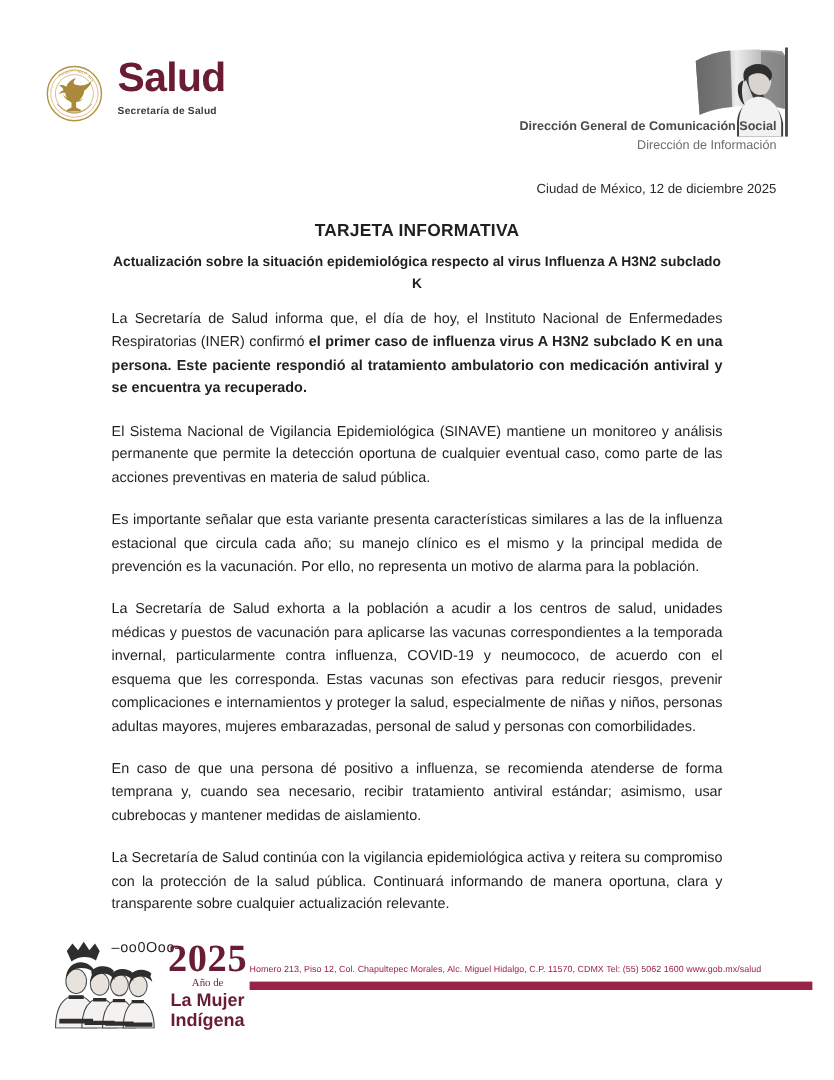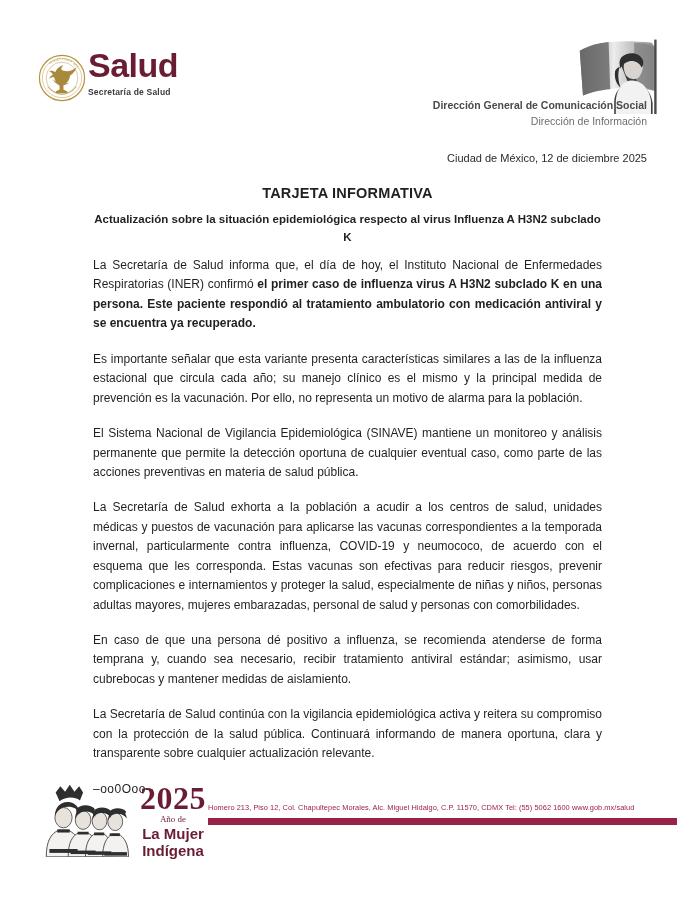--- a/index.html
+++ b/index.html
@@ -42,7 +42,7 @@
     margin-top: 6px;
   }
   .brand-text {
-    margin-left: 2px;
+    margin-left: 12px;
     line-height: 1;
   }
   .brand-title {

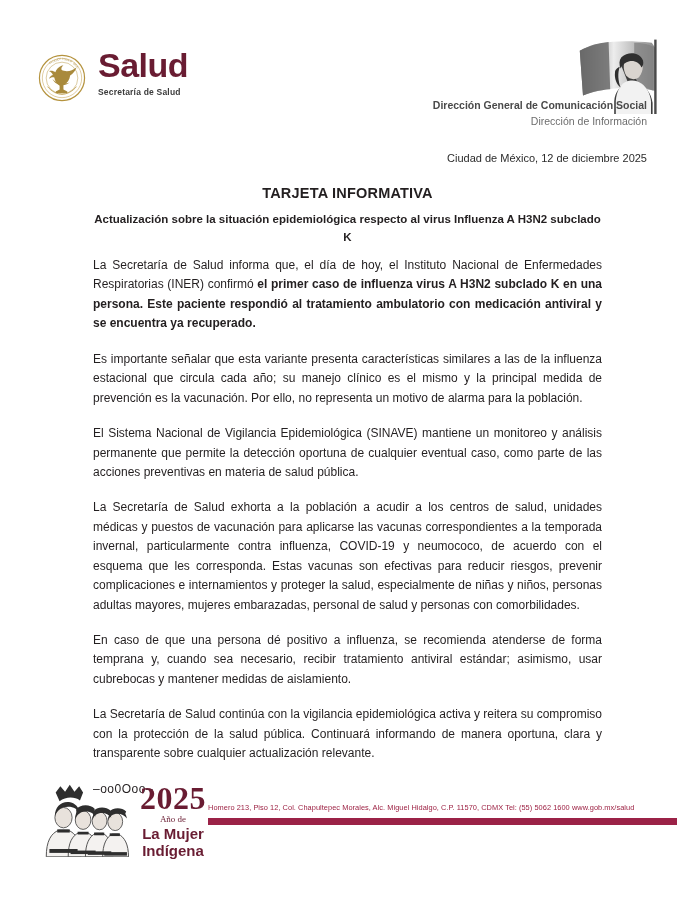--- a/index.html
+++ b/index.html
@@ -276,8 +276,8 @@
 
   <div class="body-copy" id="body-copy">
       <p><span>La Secretaría de Salud informa que, el día de hoy, el Instituto Nacional de Enfermedades Respiratorias (INER) confirmó </span><b>el primer caso de influenza virus A H3N2 subclado K en una persona. Este paciente respondió al tratamiento ambulatorio con medicación antiviral y se encuentra ya recuperado.</b></p>
+      <p><span>El Sistema Nacional de Vigilancia Epidemiológica (SINAVE) mantiene un monitoreo y análisis permanente que permite la detección oportuna de cualquier eventual caso, como parte de las acciones preventivas en materia de salud pública.</span></p>
       <p><span>Es importante señalar que esta variante presenta características similares a las de la influenza estacional que circula cada año; su manejo clínico es el mismo y la principal medida de prevención es la vacunación. Por ello, no representa un motivo de alarma para la población.</span></p>
-      <p><span>El Sistema Nacional de Vigilancia Epidemiológica (SINAVE) mantiene un monitoreo y análisis permanente que permite la detección oportuna de cualquier eventual caso, como parte de las acciones preventivas en materia de salud pública.</span></p>
       <p><span>La Secretaría de Salud exhorta a la población a acudir a los centros de salud, unidades médicas y puestos de vacunación para aplicarse las vacunas correspondientes a la temporada invernal, particularmente contra influenza, COVID-19 y neumococo, de acuerdo con el esquema que les corresponda. Estas vacunas son efectivas para reducir riesgos, prevenir complicaciones e internamientos y proteger la salud, especialmente de niñas y niños, personas adultas mayores, mujeres embarazadas, personal de salud y personas con comorbilidades.</span></p>
       <p><span>En caso de que una persona dé positivo a influenza, se recomienda atenderse de forma temprana y, cuando sea necesario, recibir tratamiento antiviral estándar; asimismo, usar cubrebocas y mantener medidas de aislamiento.</span></p>
       <p><span>La Secretaría de Salud continúa con la vigilancia epidemiológica activa y reitera su compromiso con la protección de la salud pública. Continuará informando de manera oportuna, clara y transparente sobre cualquier actualización relevante.</span></p>

